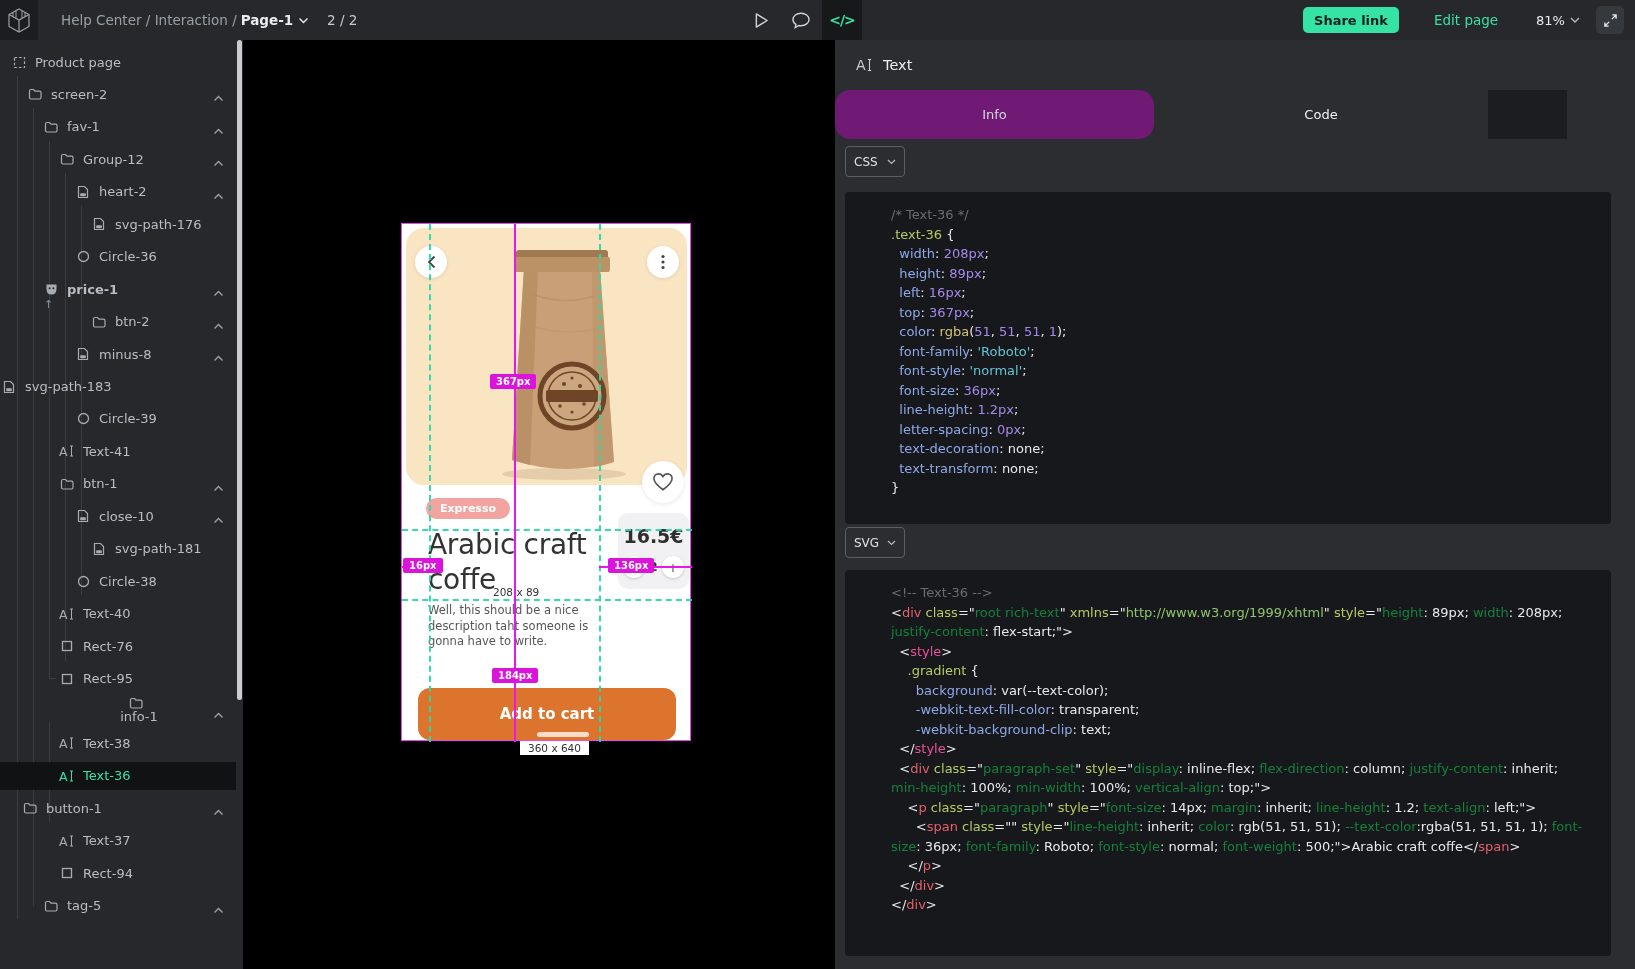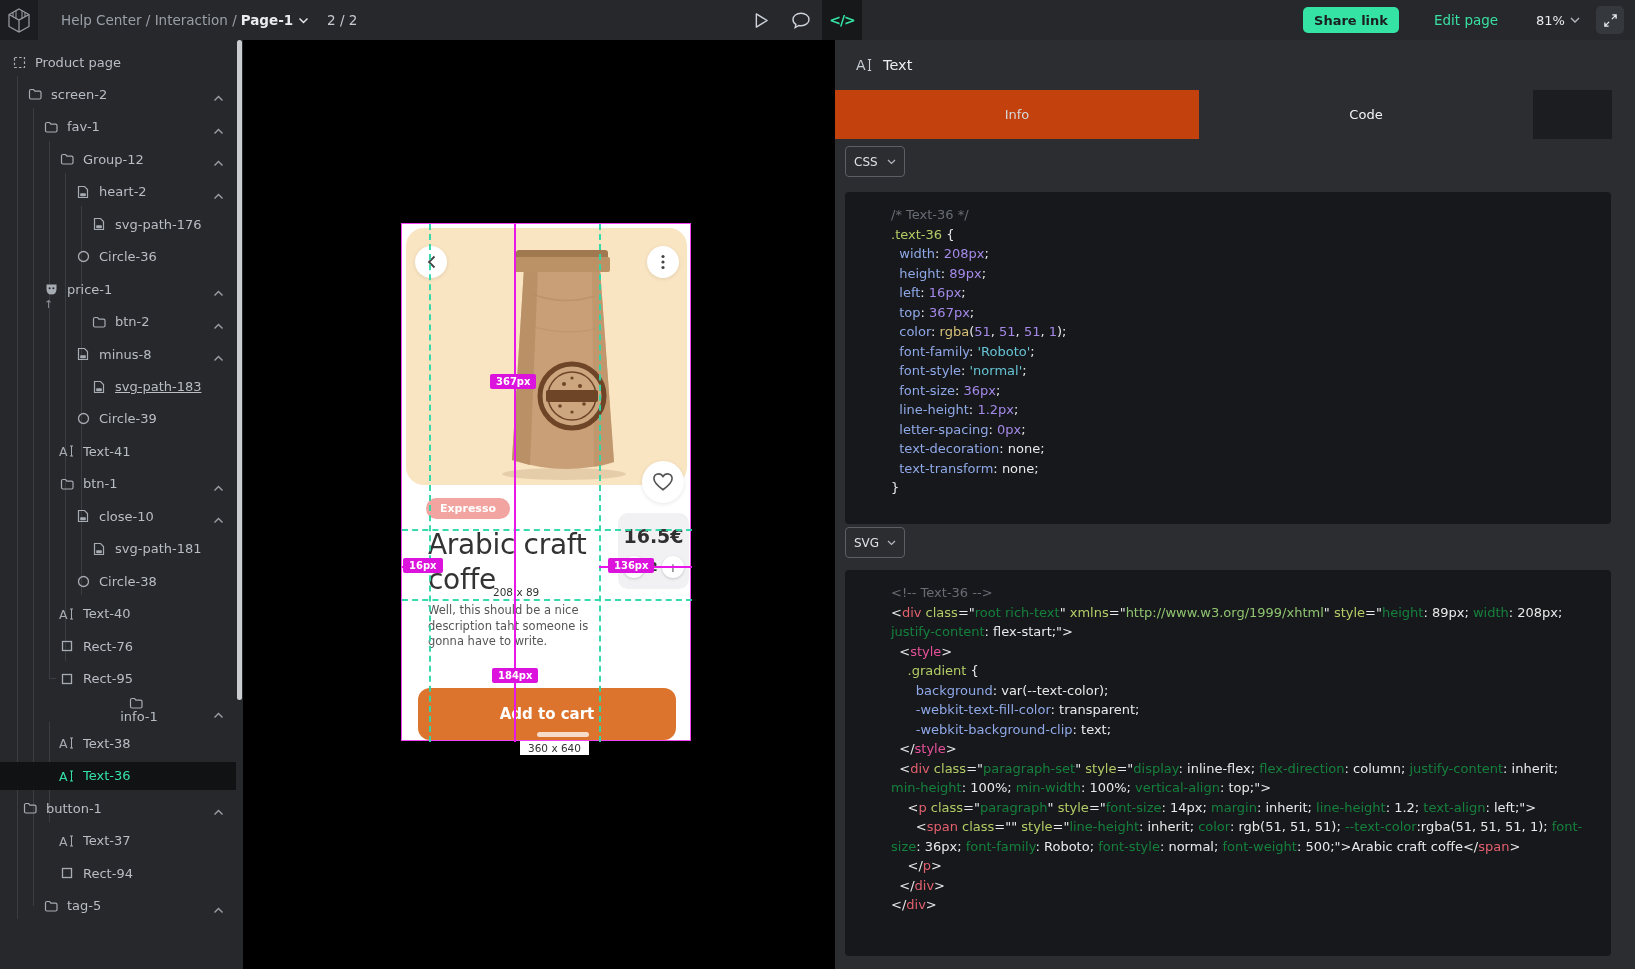--- a/index.html
+++ b/index.html
@@ -62,7 +62,7 @@
   .p-head .ic { margin-left:20px; display:flex; }
   .tabs { position:absolute; left:0; top:50px; width:800px; height:49px; display:flex; }
   .tab { display:flex; align-items:center; justify-content:center; font-size:13px; cursor:pointer; }
-  .tab.info { width:364px; background:#c2410c; color:#d4d7dc; }
+  .tab.info { width:319px; background:#701a75; color:#d4d7dc;border-radius:15px; }
   .tab.code { width:334px; background:#2b2d31; color:#f2f3f5; }
   .tab-rest { width:79px; background:#1c1d20; }
   .select-box { position:absolute; left:10px; width:60px; height:31px; border:1px solid #5a5f66; border-radius:4px; display:flex; align-items:center; justify-content:space-between; padding:0 8px; font-size:12px; color:#dfe2e6; cursor:pointer; }

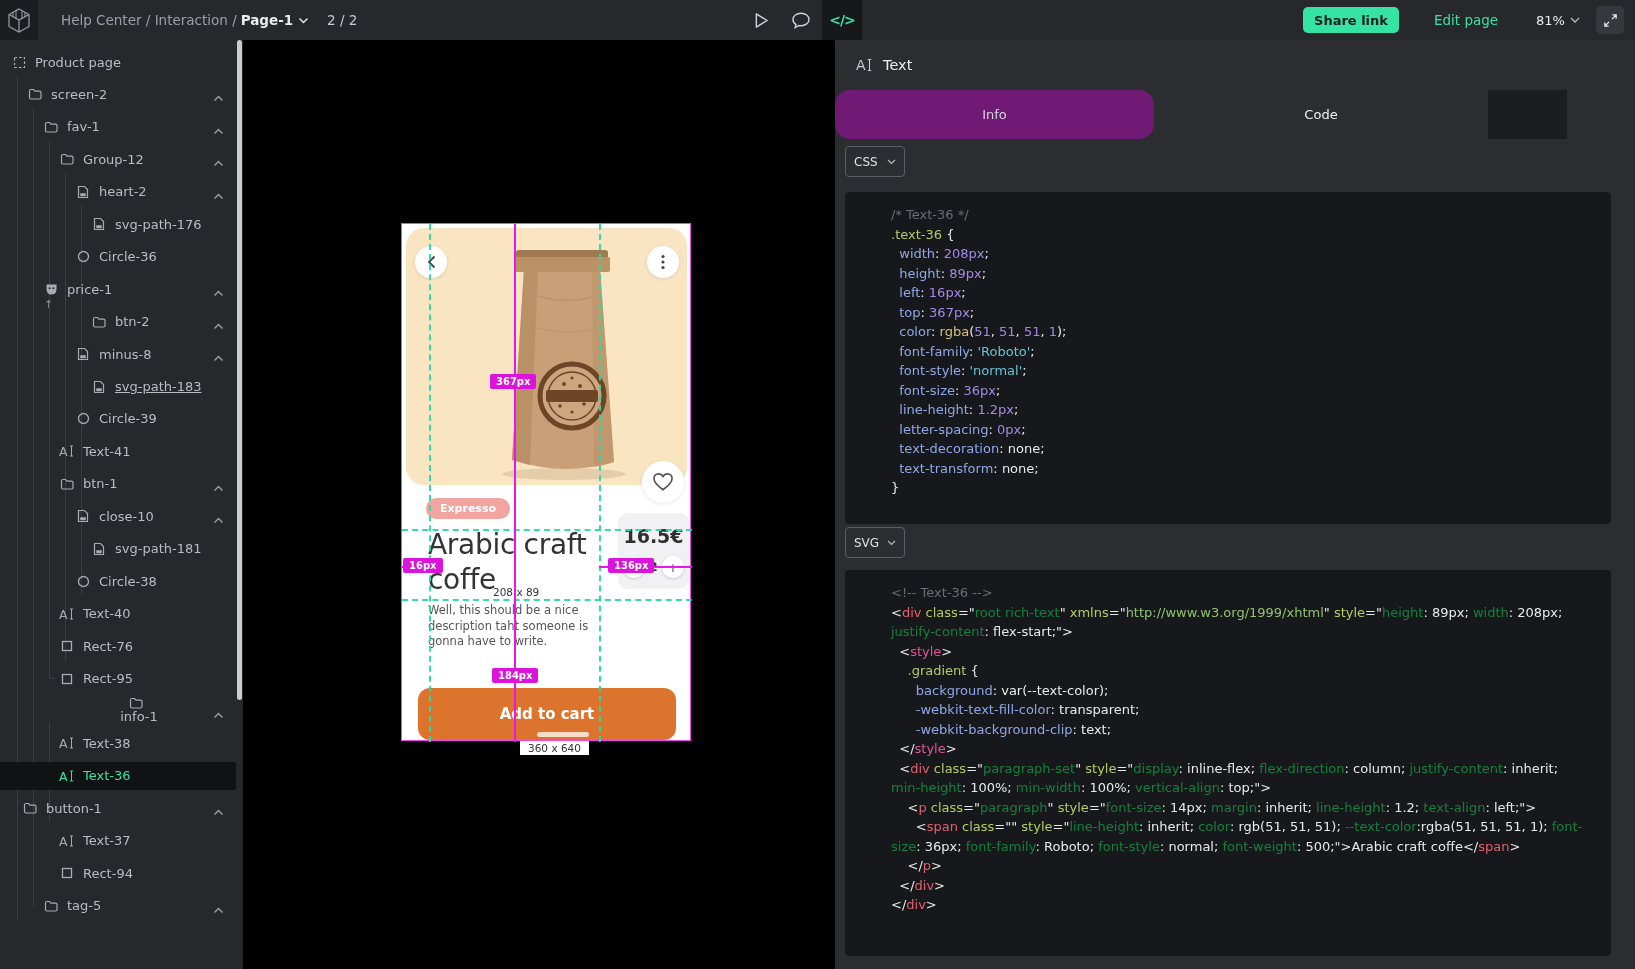--- a/index.html
+++ b/index.html
@@ -203,7 +203,7 @@
         </span>
         <span>Circle-36</span>
       </div>
-      <div class="tree-row" style="top: 235.15px; padding-left: 42px;">
+      <div class="tree-row" style="top: 235.15px; padding-left: 42px; font-weight: bold;">
         <span class="ic">
           <svg width="13" height="13">
             <path d="M1.5 1.5 h10 v4.5 q0 5.5 -5 5.5 q-5 0 -5 -5.5 z" fill="#a7abb2"></path>

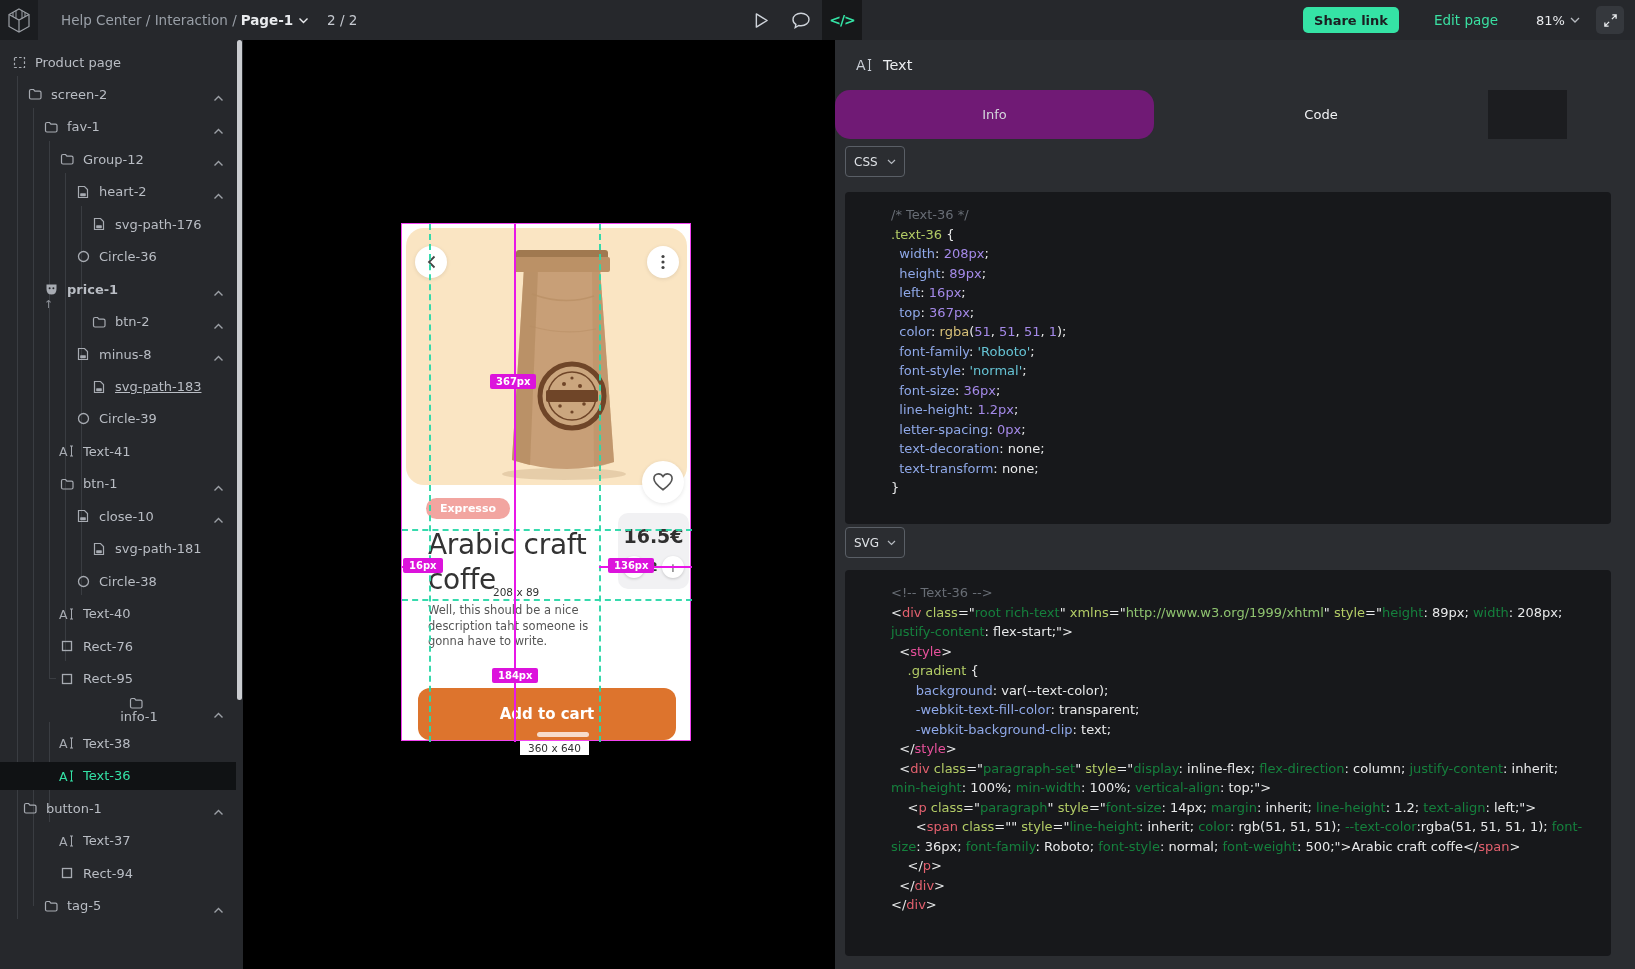--- a/index.html
+++ b/index.html
@@ -239,7 +239,7 @@
             <path d="M1.5 5.5 L5.5 1.5 L9.5 5.5" fill="none" stroke="#9ca0a6" stroke-width="1.4"></path>
           </svg></span>
       </div>
-      <div class="tree-row" style="top: 332.5px; padding-left: 90px; text-decoration: underline;">
+      <div class="tree-row" style="top: 332.5px; ">
         <span class="ic">
           <svg width="12" height="14">
             <path d="M1.5 1.5 h6 l3 3 v8 h-9 z" fill="none" stroke="#a7abb2" stroke-width="1.2"></path>

